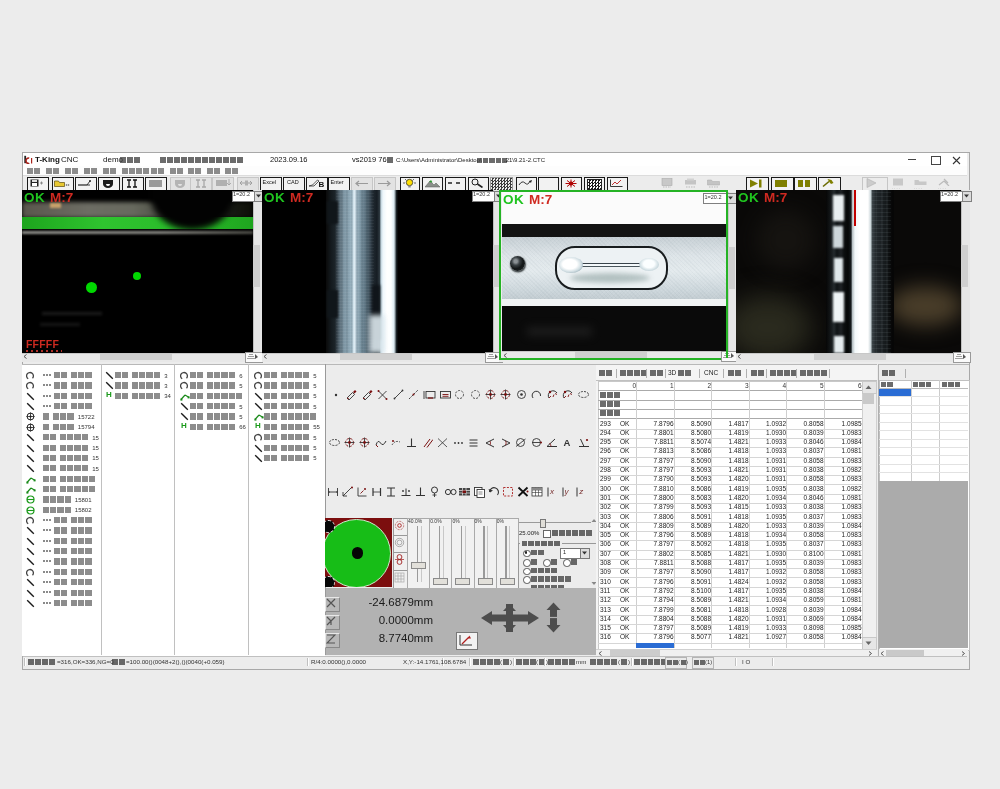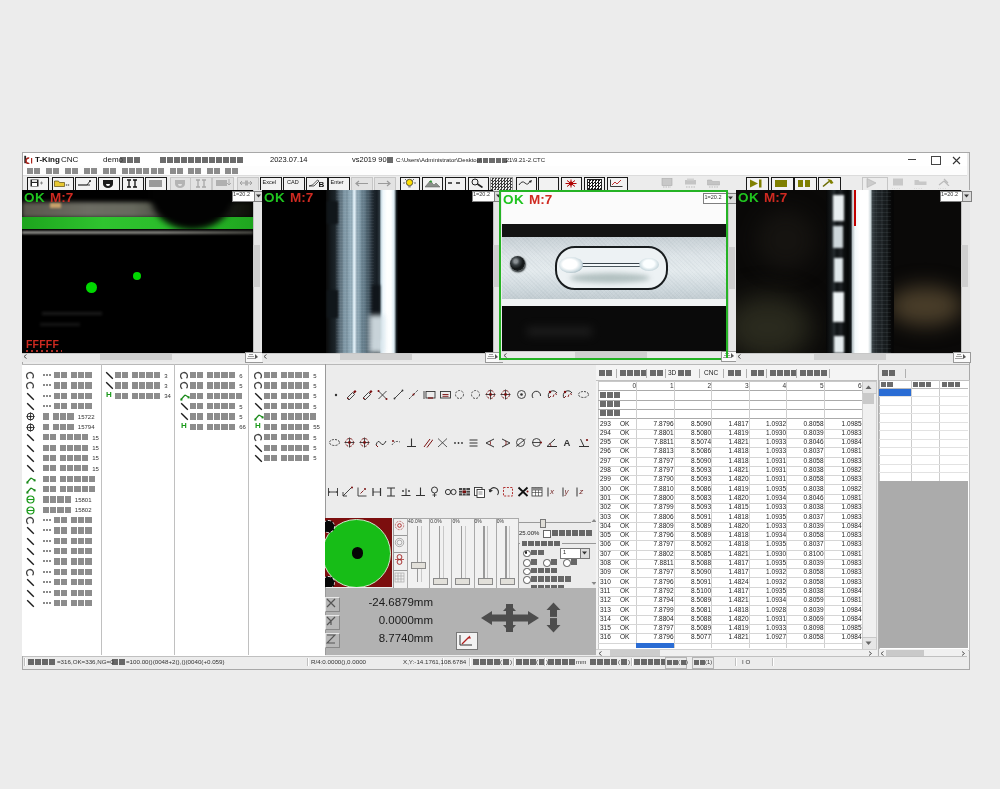--- a/index.html
+++ b/index.html
@@ -15,7 +15,7 @@
 <div style="position:absolute;left:103px;top:155.5px;font-size:8px;color:#111;white-space:nowrap;">demo</div>
 <div style="position:absolute;left:120px;top:157px;width:20px;height:6px;background-image:repeating-linear-gradient(90deg,rgba(58,58,58,.75) 0 6px,transparent 6px 7px),repeating-linear-gradient(0deg,rgba(255,255,255,.28) 0 1px,transparent 1px 3px);"></div>
 <div style="position:absolute;left:160px;top:157px;width:83px;height:6px;background-image:repeating-linear-gradient(90deg,rgba(58,58,58,.75) 0 6px,transparent 6px 7px),repeating-linear-gradient(0deg,rgba(255,255,255,.28) 0 1px,transparent 1px 3px);"></div>
-<div style="position:absolute;left:270px;top:155.5px;font-size:7.5px;color:#111;white-space:nowrap;">2023.07.14</div>
+<div style="position:absolute;left:270px;top:155.5px;font-size:7.5px;color:#111;white-space:nowrap;">2023.09.16</div>
 <div style="position:absolute;left:352px;top:155.5px;font-size:7.5px;color:#111;white-space:nowrap;">vs2019 90</div>
 <div style="position:absolute;left:387px;top:157px;width:6px;height:6px;background-image:repeating-linear-gradient(90deg,rgba(58,58,58,.75) 0 6px,transparent 6px 7px),repeating-linear-gradient(0deg,rgba(255,255,255,.28) 0 1px,transparent 1px 3px);"></div>
 <div style="position:absolute;left:396px;top:156.5px;font-size:6px;color:#222;white-space:nowrap;">C:\Users\Administrator\Desktop\</div>

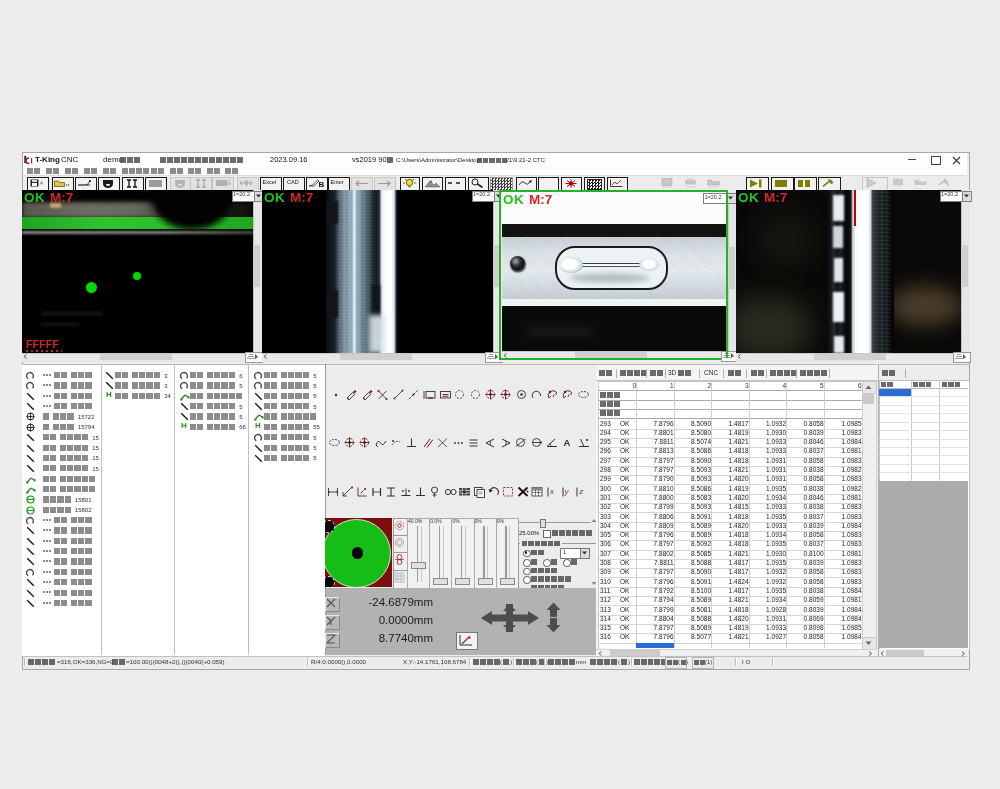--- a/index.html
+++ b/index.html
@@ -16,7 +16,7 @@
 <div style="position:absolute;left:120px;top:157px;width:20px;height:6px;background-image:repeating-linear-gradient(90deg,rgba(58,58,58,.75) 0 6px,transparent 6px 7px),repeating-linear-gradient(0deg,rgba(255,255,255,.28) 0 1px,transparent 1px 3px);"></div>
 <div style="position:absolute;left:160px;top:157px;width:83px;height:6px;background-image:repeating-linear-gradient(90deg,rgba(58,58,58,.75) 0 6px,transparent 6px 7px),repeating-linear-gradient(0deg,rgba(255,255,255,.28) 0 1px,transparent 1px 3px);"></div>
 <div style="position:absolute;left:270px;top:155.5px;font-size:7.5px;color:#111;white-space:nowrap;">2023.09.16</div>
-<div style="position:absolute;left:352px;top:155.5px;font-size:7.5px;color:#111;white-space:nowrap;">vs2019 90</div>
+<div style="position:absolute;left:352px;top:155.5px;font-size:7.5px;color:#111;white-space:nowrap;">vs2019 76</div>
 <div style="position:absolute;left:387px;top:157px;width:6px;height:6px;background-image:repeating-linear-gradient(90deg,rgba(58,58,58,.75) 0 6px,transparent 6px 7px),repeating-linear-gradient(0deg,rgba(255,255,255,.28) 0 1px,transparent 1px 3px);"></div>
 <div style="position:absolute;left:396px;top:156.5px;font-size:6px;color:#222;white-space:nowrap;">C:\Users\Administrator\Desktop\</div>
 <div style="position:absolute;left:477px;top:157.5px;width:30px;height:5.2px;background-image:repeating-linear-gradient(90deg,rgba(58,58,58,.75) 0 5.2px,transparent 5.2px 6.2px),repeating-linear-gradient(0deg,rgba(255,255,255,.28) 0 1px,transparent 1px 3px);"></div>

